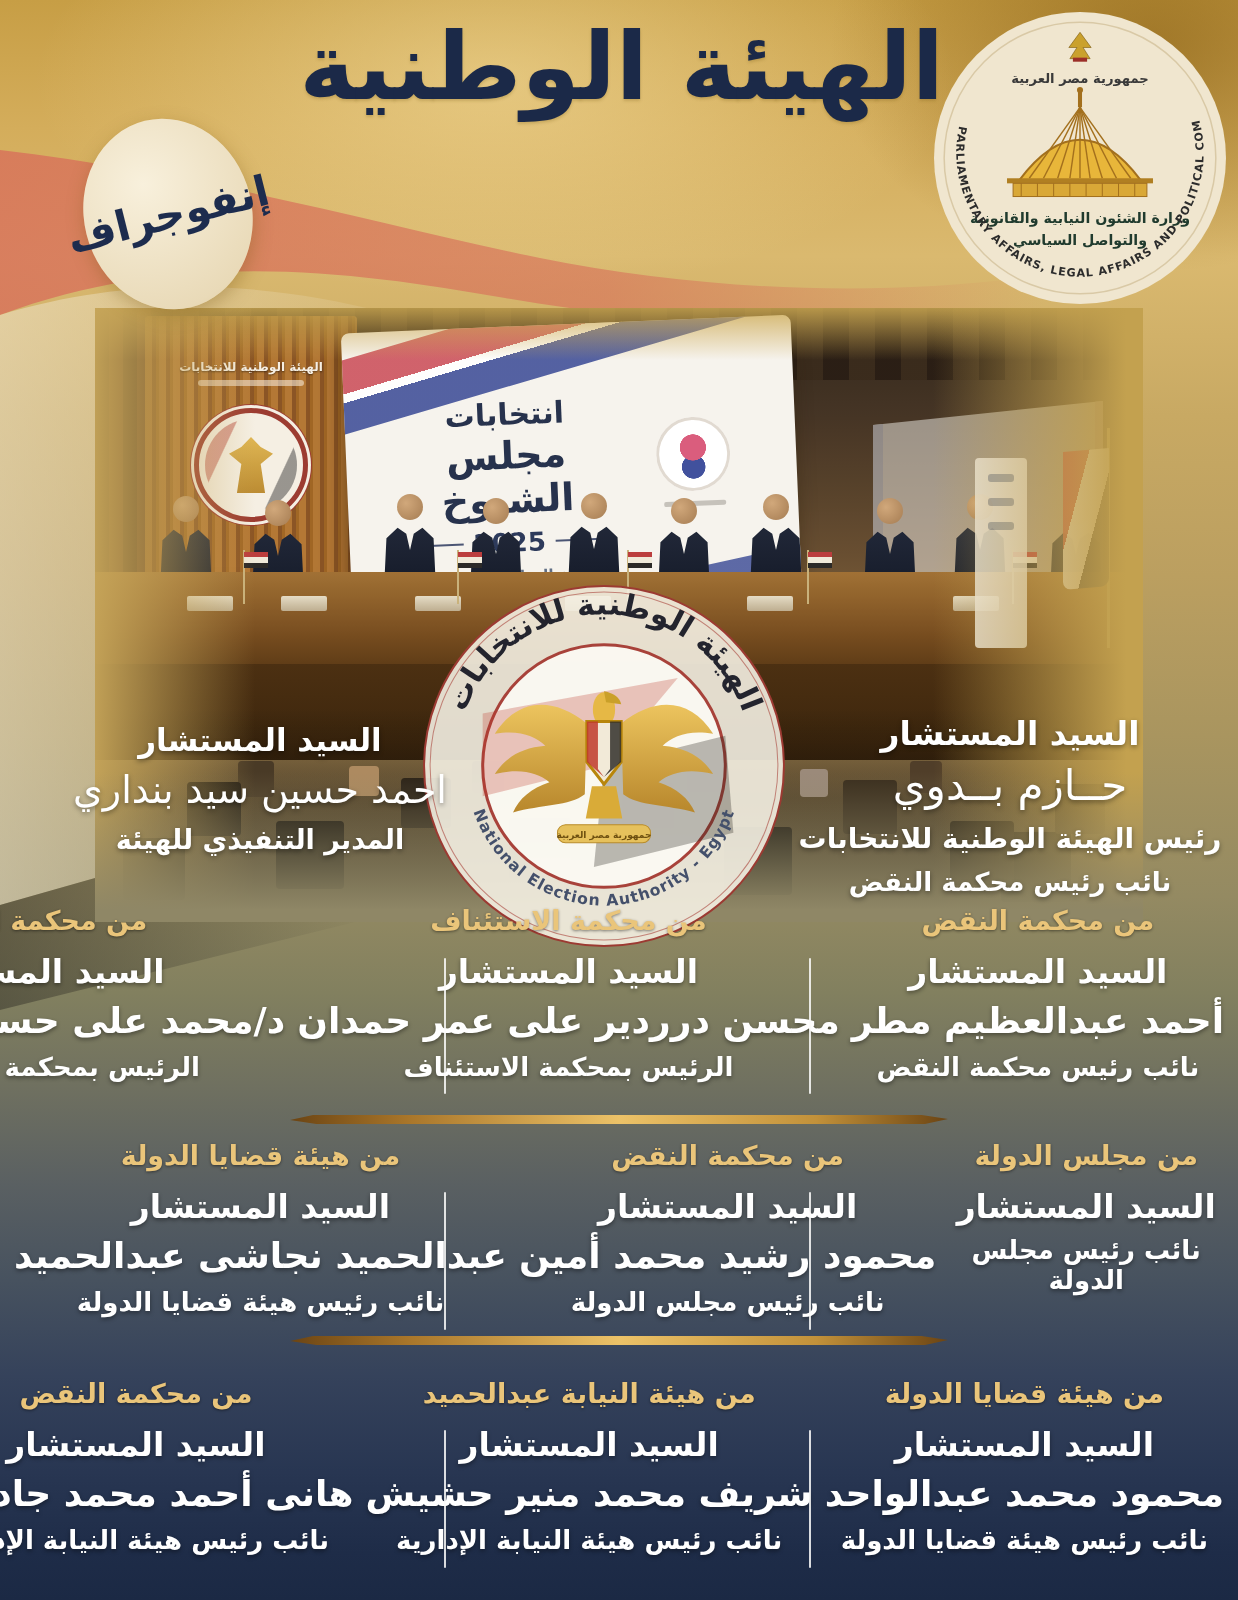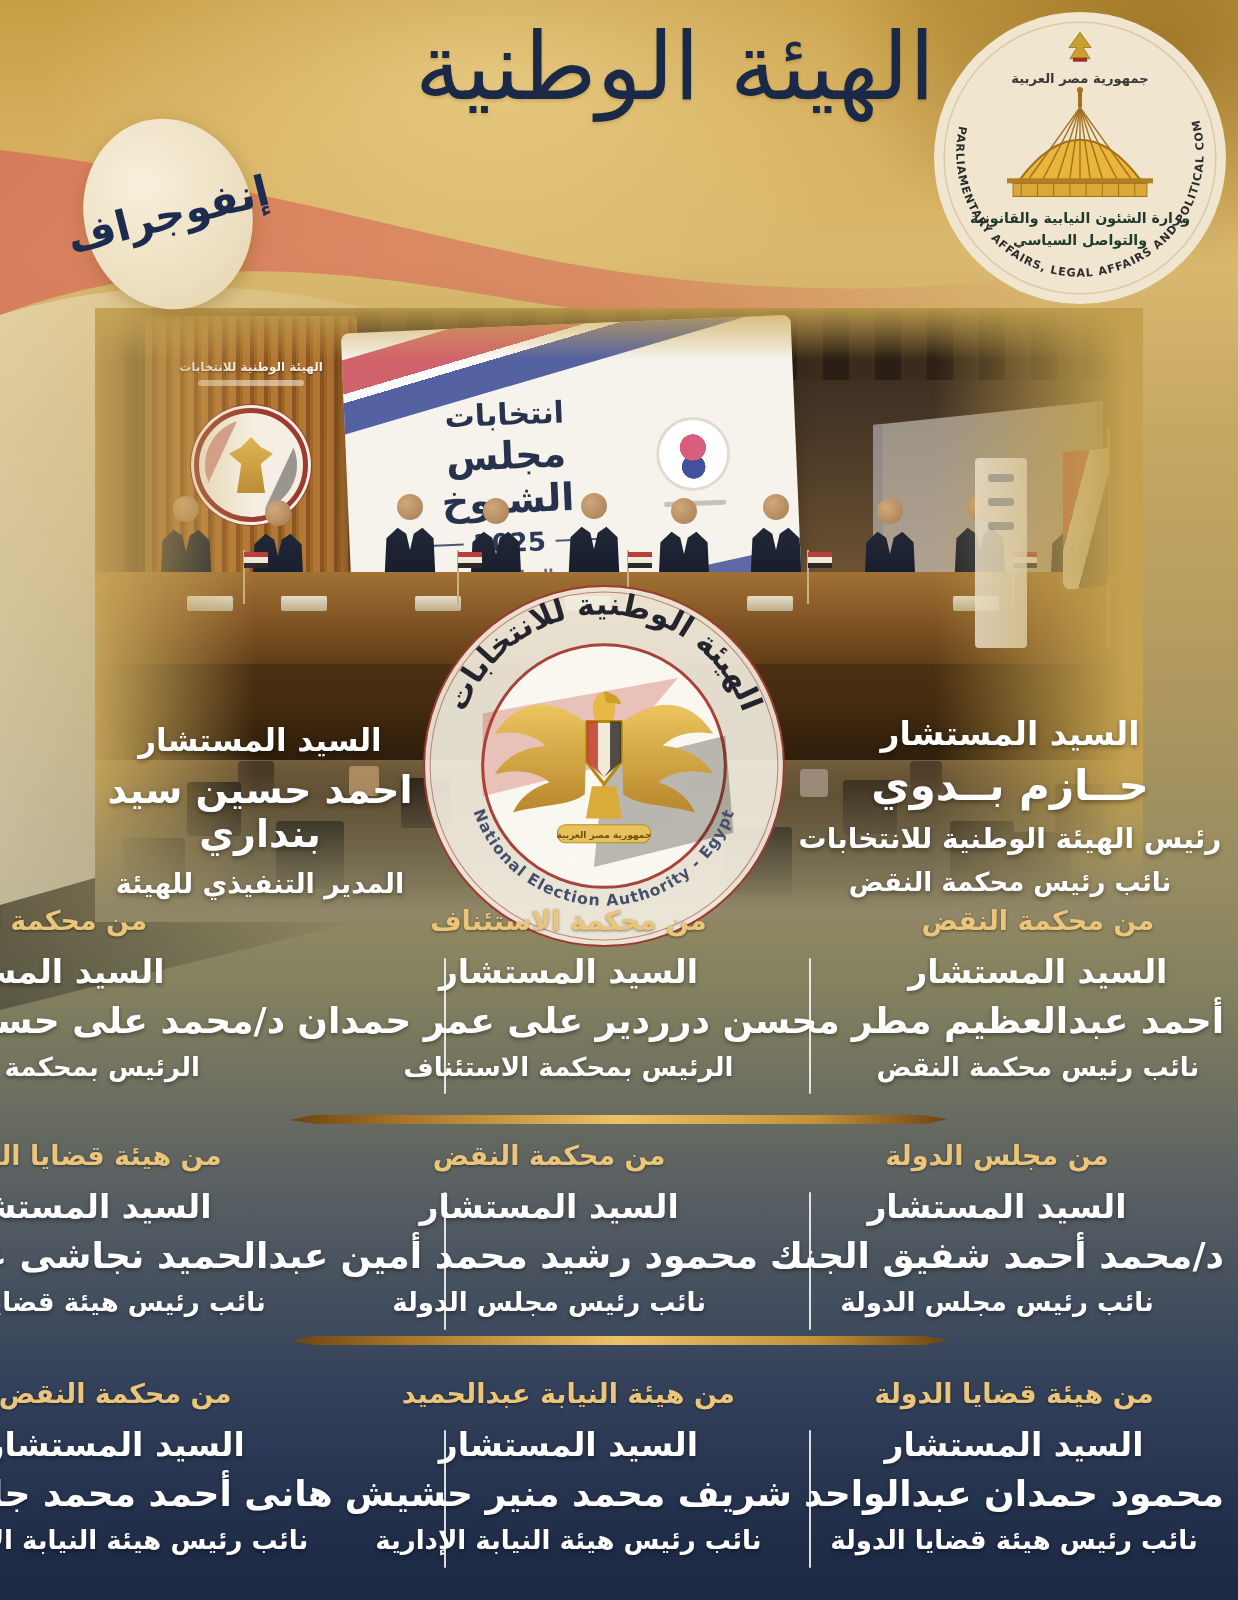--- a/index.html
+++ b/index.html
@@ -104,8 +104,8 @@
     transform:rotate(-14deg);display:flex;align-items:center;justify-content:center;
     box-shadow:0 6px 18px rgba(120,85,20,.35);}
   #badge .txt{font-size:42px;font-weight:bold;color:#1d2c4e;direction:rtl;}
-  #title{position:absolute;top:14px;right:303px;text-align:right;direction:rtl;color:#1b2948;
-    font-weight:normal;line-height:1.12;text-shadow:0 2px 3px rgba(120,90,20,.25);}
+  #title{position:absolute;top:14px;right:294px;text-align:right;direction:rtl;color:#1b2948;
+    font-weight:bold;line-height:1.12;text-shadow:0 2px 3px rgba(120,90,20,.25);}
   #title .t1{font-size:94px;}
   #title .t2{font-size:94px;}
 

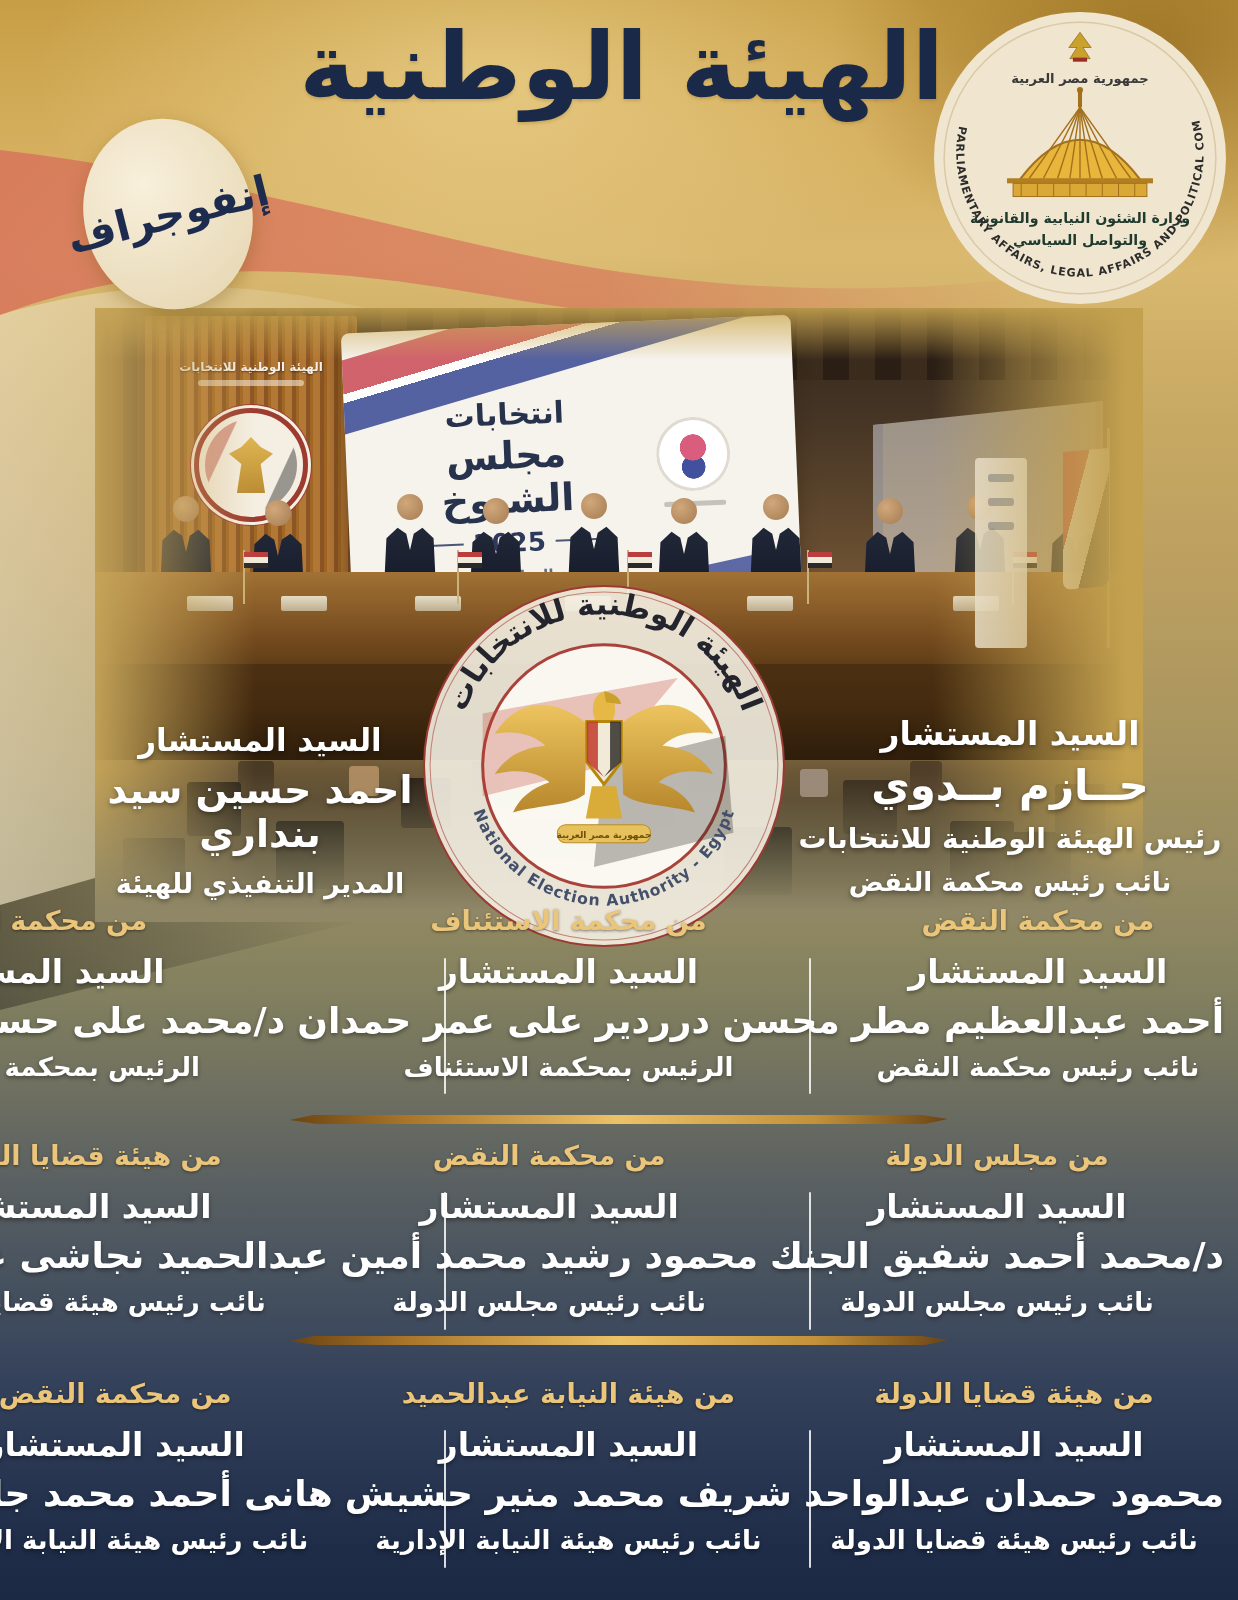--- a/index.html
+++ b/index.html
@@ -119,7 +119,7 @@
   #exec{left:55px;top:722px;width:410px;}
   #chair{left:790px;top:714px;width:440px;}
   .o-salute{font-size:31px;font-weight:bold;margin-bottom:10px;}
-  .o-name{font-size:38px;font-weight:bold;margin-bottom:12px;}
+  .o-name{font-size:38px;font-weight:normal;margin-bottom:12px;}
   .o-role{font-size:27px;font-weight:bold;}
   #chair .o-salute{font-size:33px;margin-bottom:8px;}
   #chair .o-name{font-size:42px;}

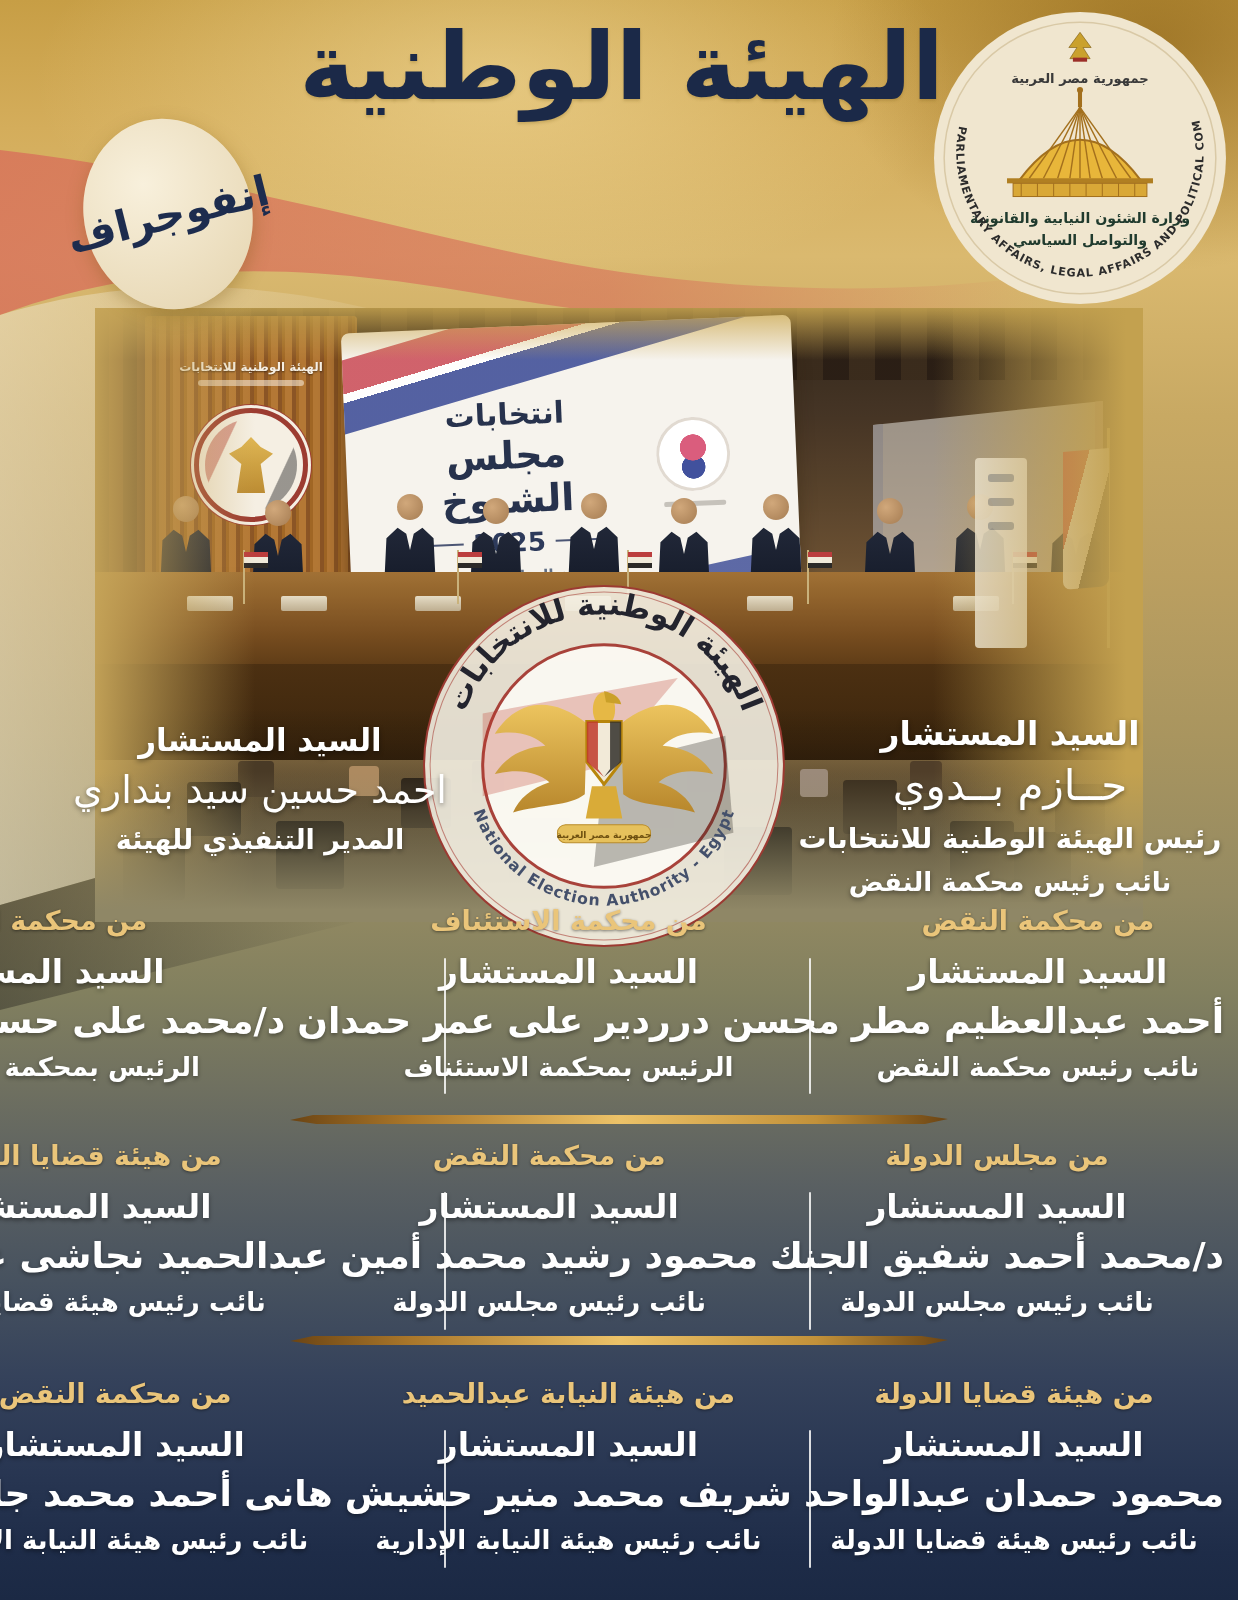--- a/index.html
+++ b/index.html
@@ -367,7 +367,6 @@
     <div class="card">
       <div class="from">من مجلس الدولة</div>
       <div class="salute">السيد المستشار</div>
-      <div class="mname">د/محمد أحمد شفيق الجنك</div>
       <div class="role">نائب رئيس مجلس الدولة</div>
     </div>
     <div class="card">

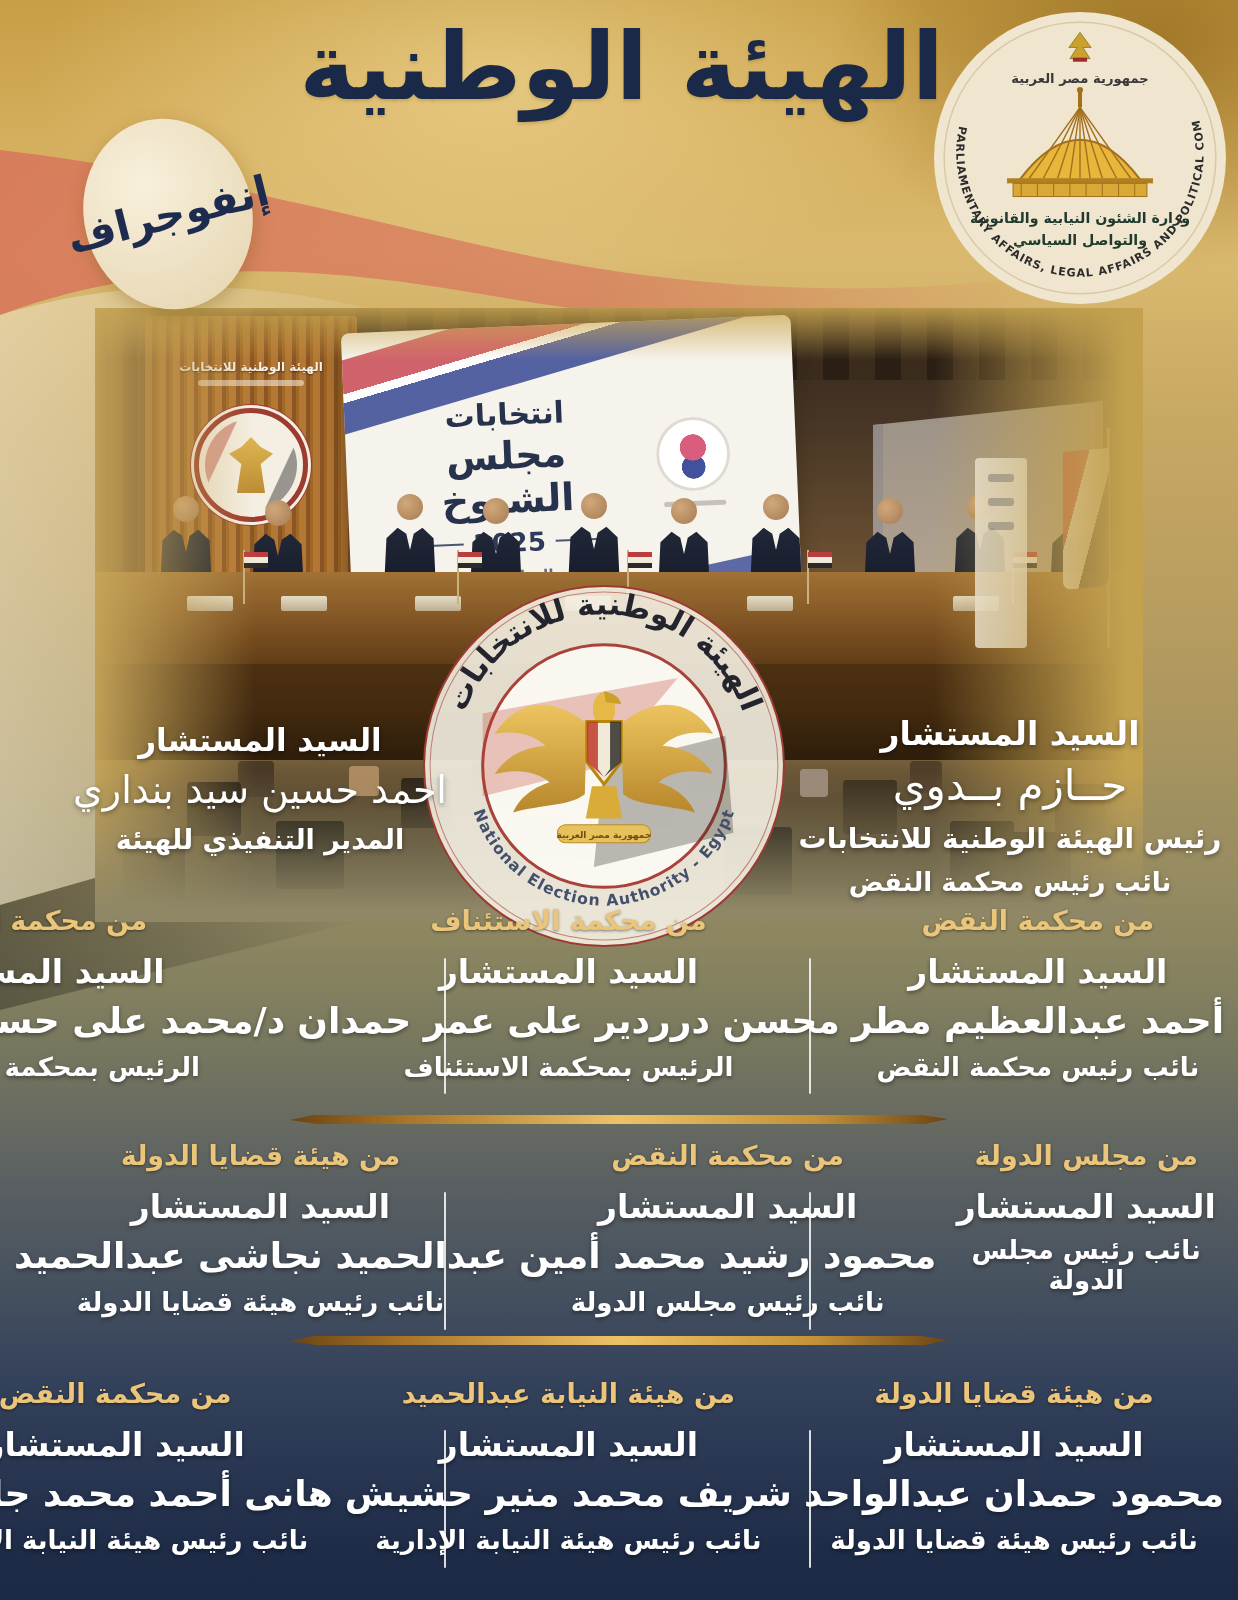--- a/index.html
+++ b/index.html
@@ -389,7 +389,7 @@
     <div class="card">
       <div class="from">من هيئة قضايا الدولة</div>
       <div class="salute">السيد المستشار</div>
-      <div class="mname">محمود حمدان عبدالواحد</div>
+      <div class="mname">محمود محمد عبدالواحد</div>
       <div class="role">نائب رئيس هيئة قضايا الدولة</div>
     </div>
     <div class="card">

